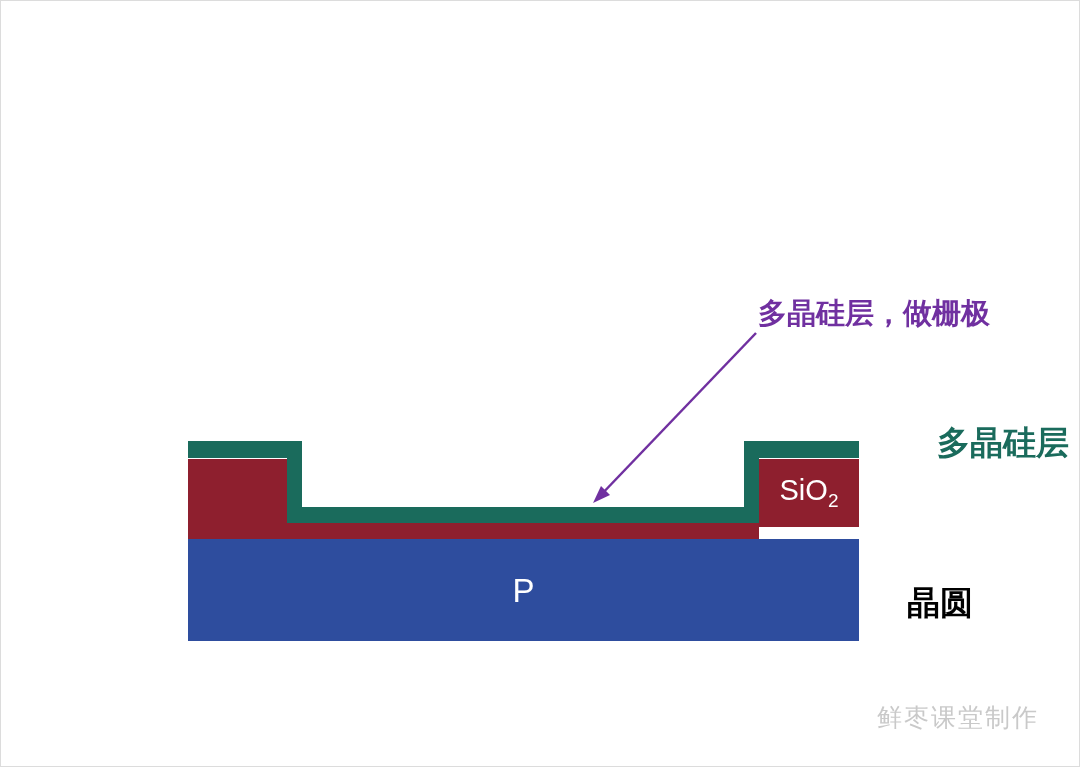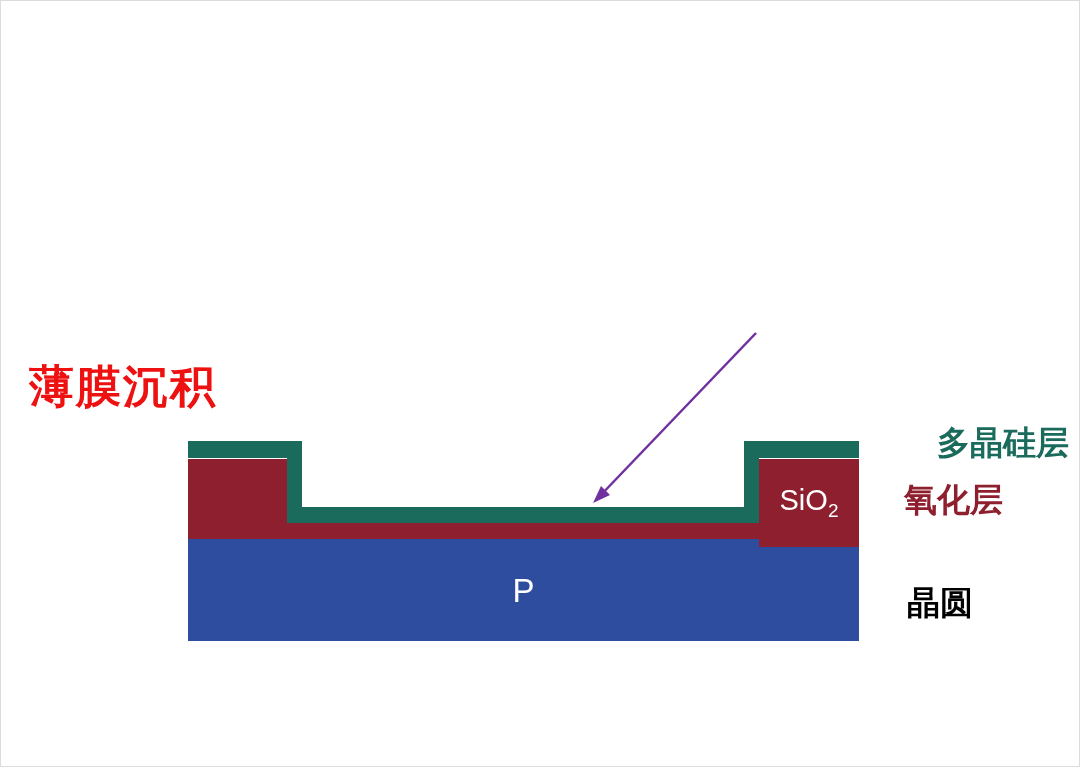--- a/index.html
+++ b/index.html
@@ -113,6 +113,7 @@
 
   <h1 class="title">薄膜沉积</h1>
 
+  <div class="annotation">多晶硅层，做栅极</div>
 
   <svg class="arrow" viewBox="0 0 210 195" xmlns="http://www.w3.org/2000/svg" aria-hidden="true">
     <line x1="190" y1="10" x2="32" y2="175"></line>

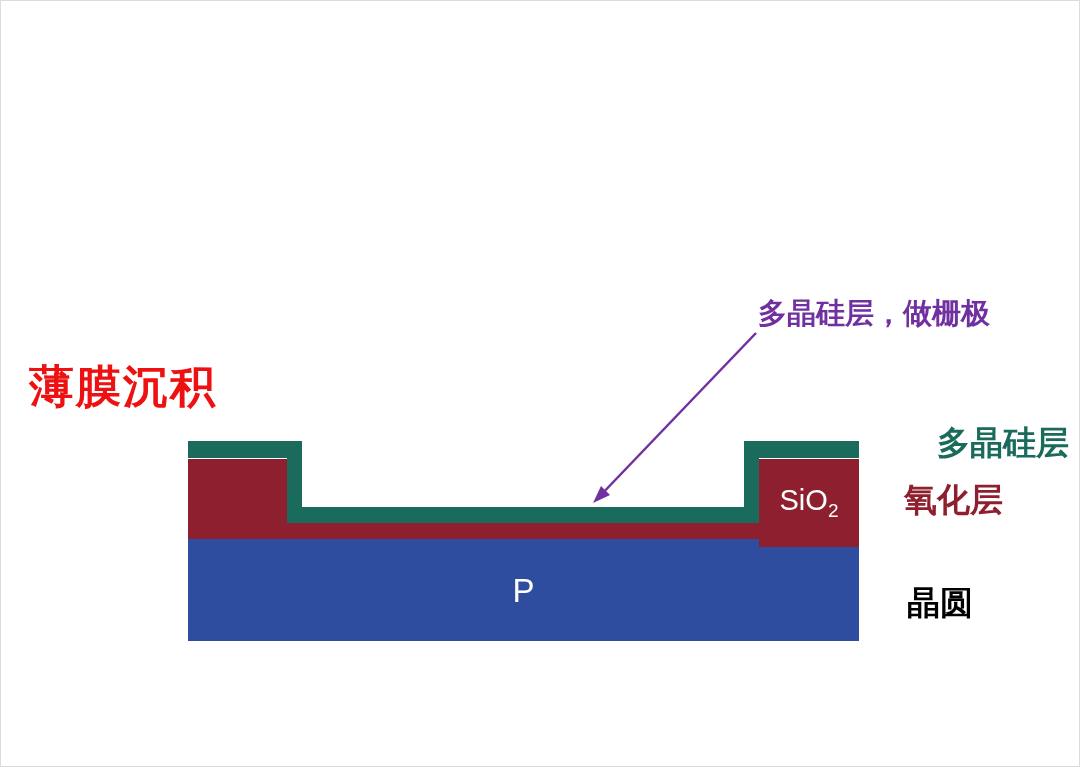--- a/index.html
+++ b/index.html
@@ -111,7 +111,6 @@
 
 <div class="canvas">
 
-  <h1 class="title">薄膜沉积</h1>
 
   <div class="annotation">多晶硅层，做栅极</div>
 

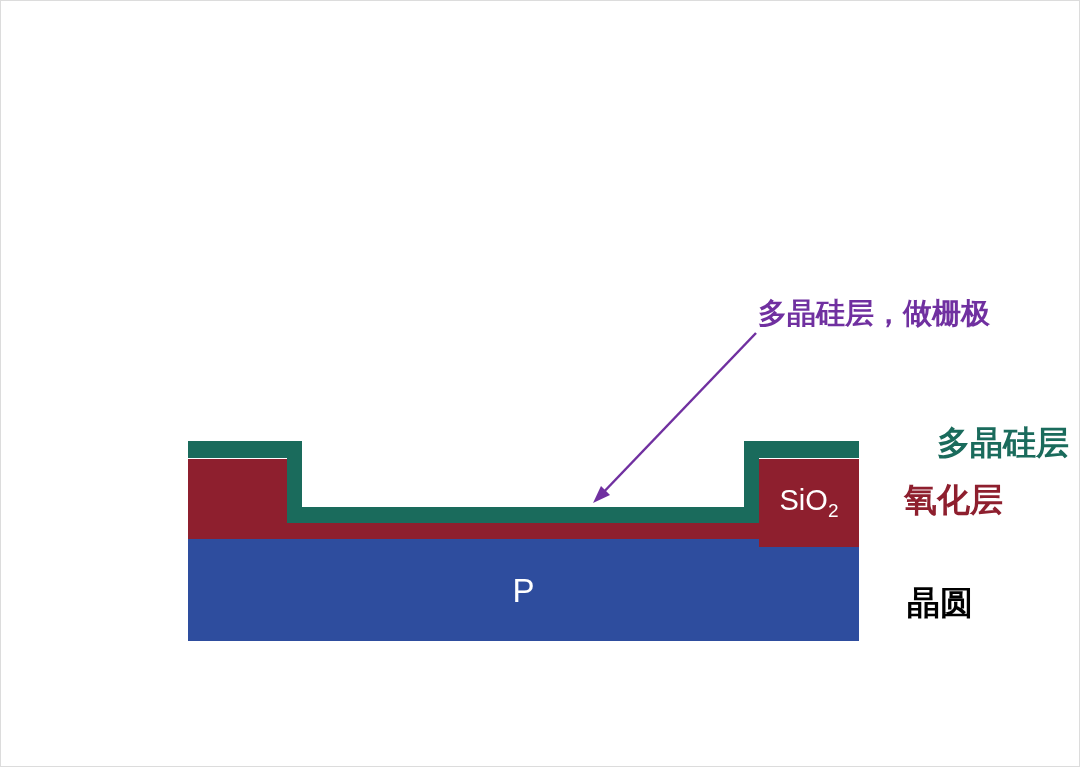--- a/index.html
+++ b/index.html
@@ -74,7 +74,7 @@
 
   .oxide-left   { left: 187px; top: 458px; width: 99px;  height: 80px; background: var(--oxide-maroon); }
   .oxide-right  {
-    left: 758px; top: 458px; width: 100px; height: 88px;
+    left: 758px; top: 458px; width: 100px; height: 68px;
     background: var(--oxide-maroon);
     display: flex; align-items: center; justify-content: center;
   }

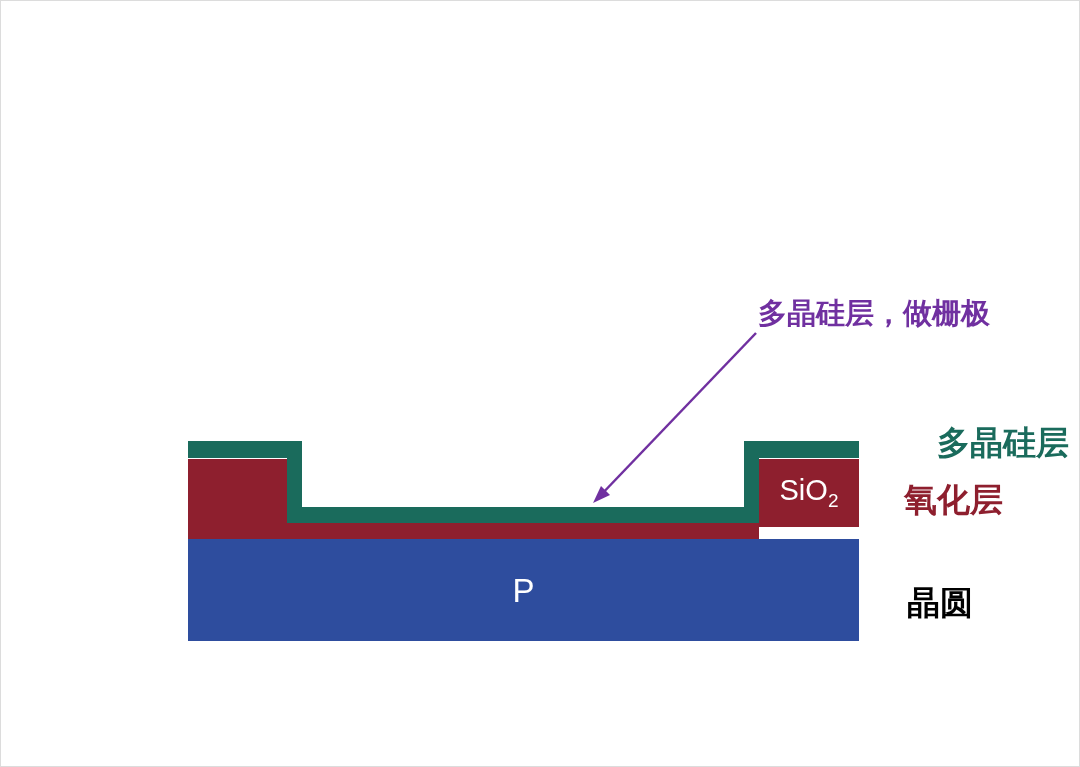--- a/index.html
+++ b/index.html
@@ -136,7 +136,6 @@
   <div class="shape poly-trench"></div>
 
   <div class="legend-label legend-poly">多晶硅层</div>
-  <div class="legend-label legend-oxide">氧化层</div>
   <div class="legend-label legend-wafer">晶圆</div>
 
 

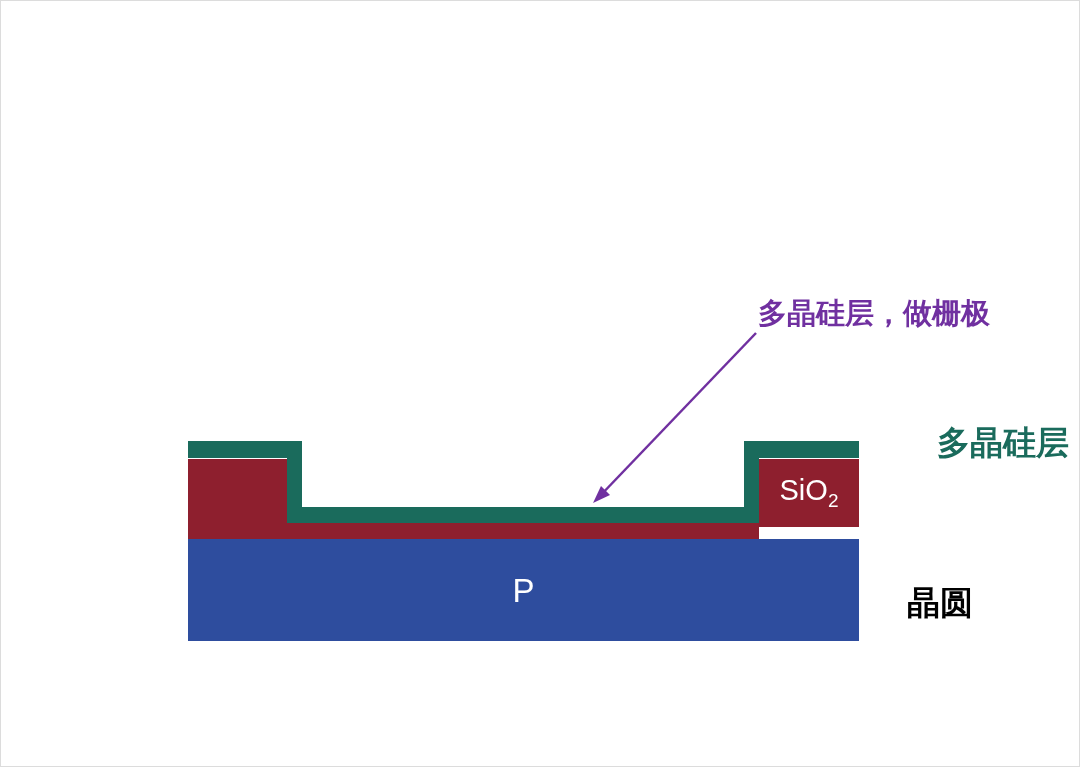--- a/index.html
+++ b/index.html
@@ -138,6 +138,7 @@
   <div class="legend-label legend-poly">多晶硅层</div>
   <div class="legend-label legend-wafer">晶圆</div>
 
+  <div class="watermark">鲜枣课堂制作</div>
 
 </div>
 

